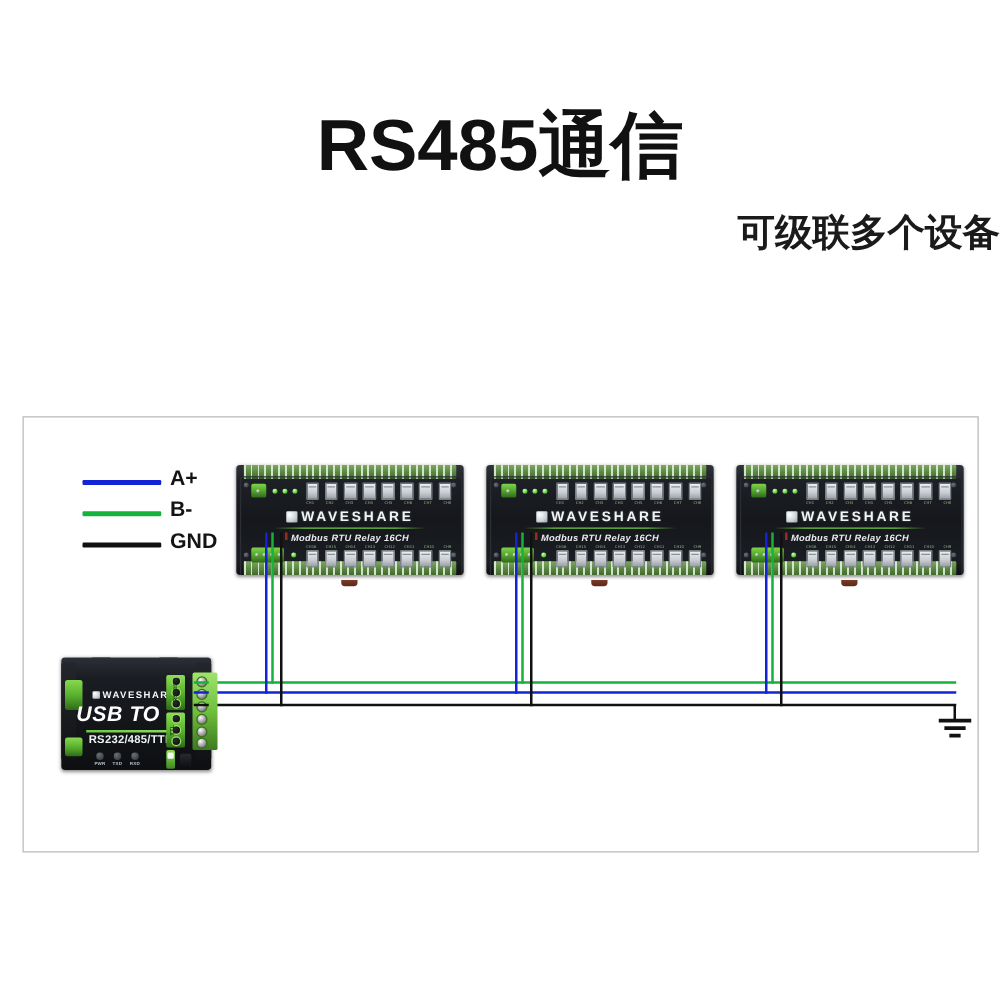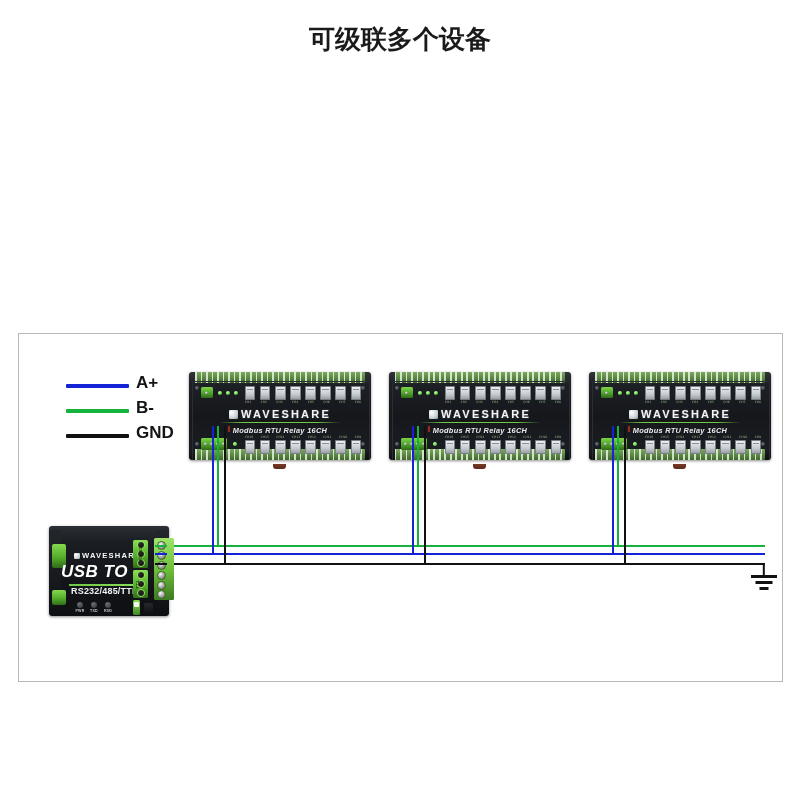--- a/index.html
+++ b/index.html
@@ -260,6 +260,7 @@
 <div class="page">
 
   <div class="header">
+    <h1 class="title">RS485通信</h1>
     <p class="subtitle">可级联多个设备</p>
   </div>
 

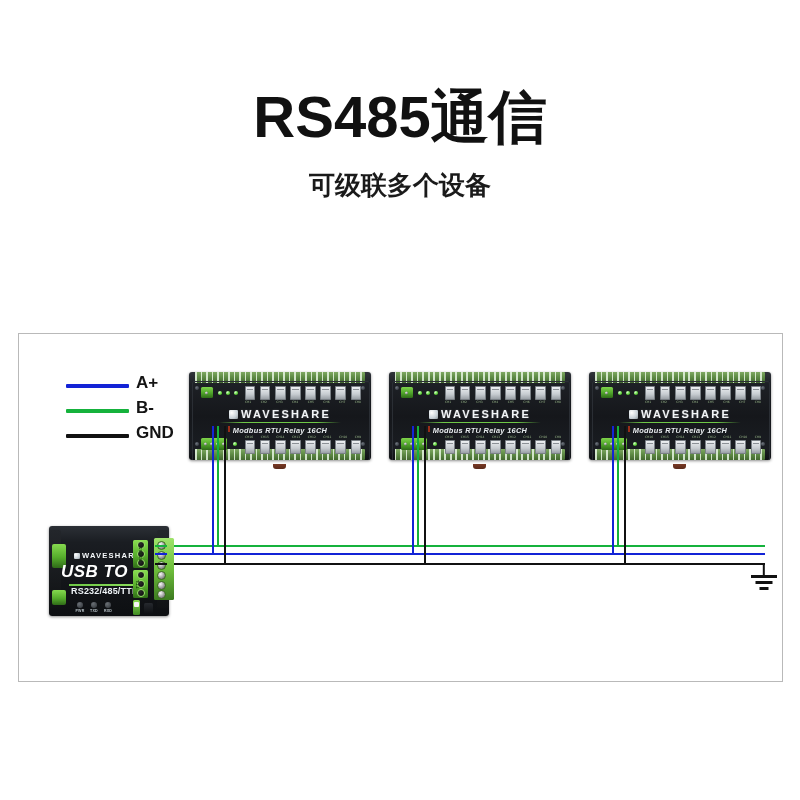--- a/index.html
+++ b/index.html
@@ -23,8 +23,8 @@
   }
   .subtitle{
     margin:0;padding:0;
-    font-size:26px;font-weight:700;color:#1a1a1a;
-    margin-top:26px;line-height:1;
+    font-size:30px;font-weight:700;color:#1a1a1a;
+    margin-top:26px;line-height:1;text-align:right;
   }
 
   

